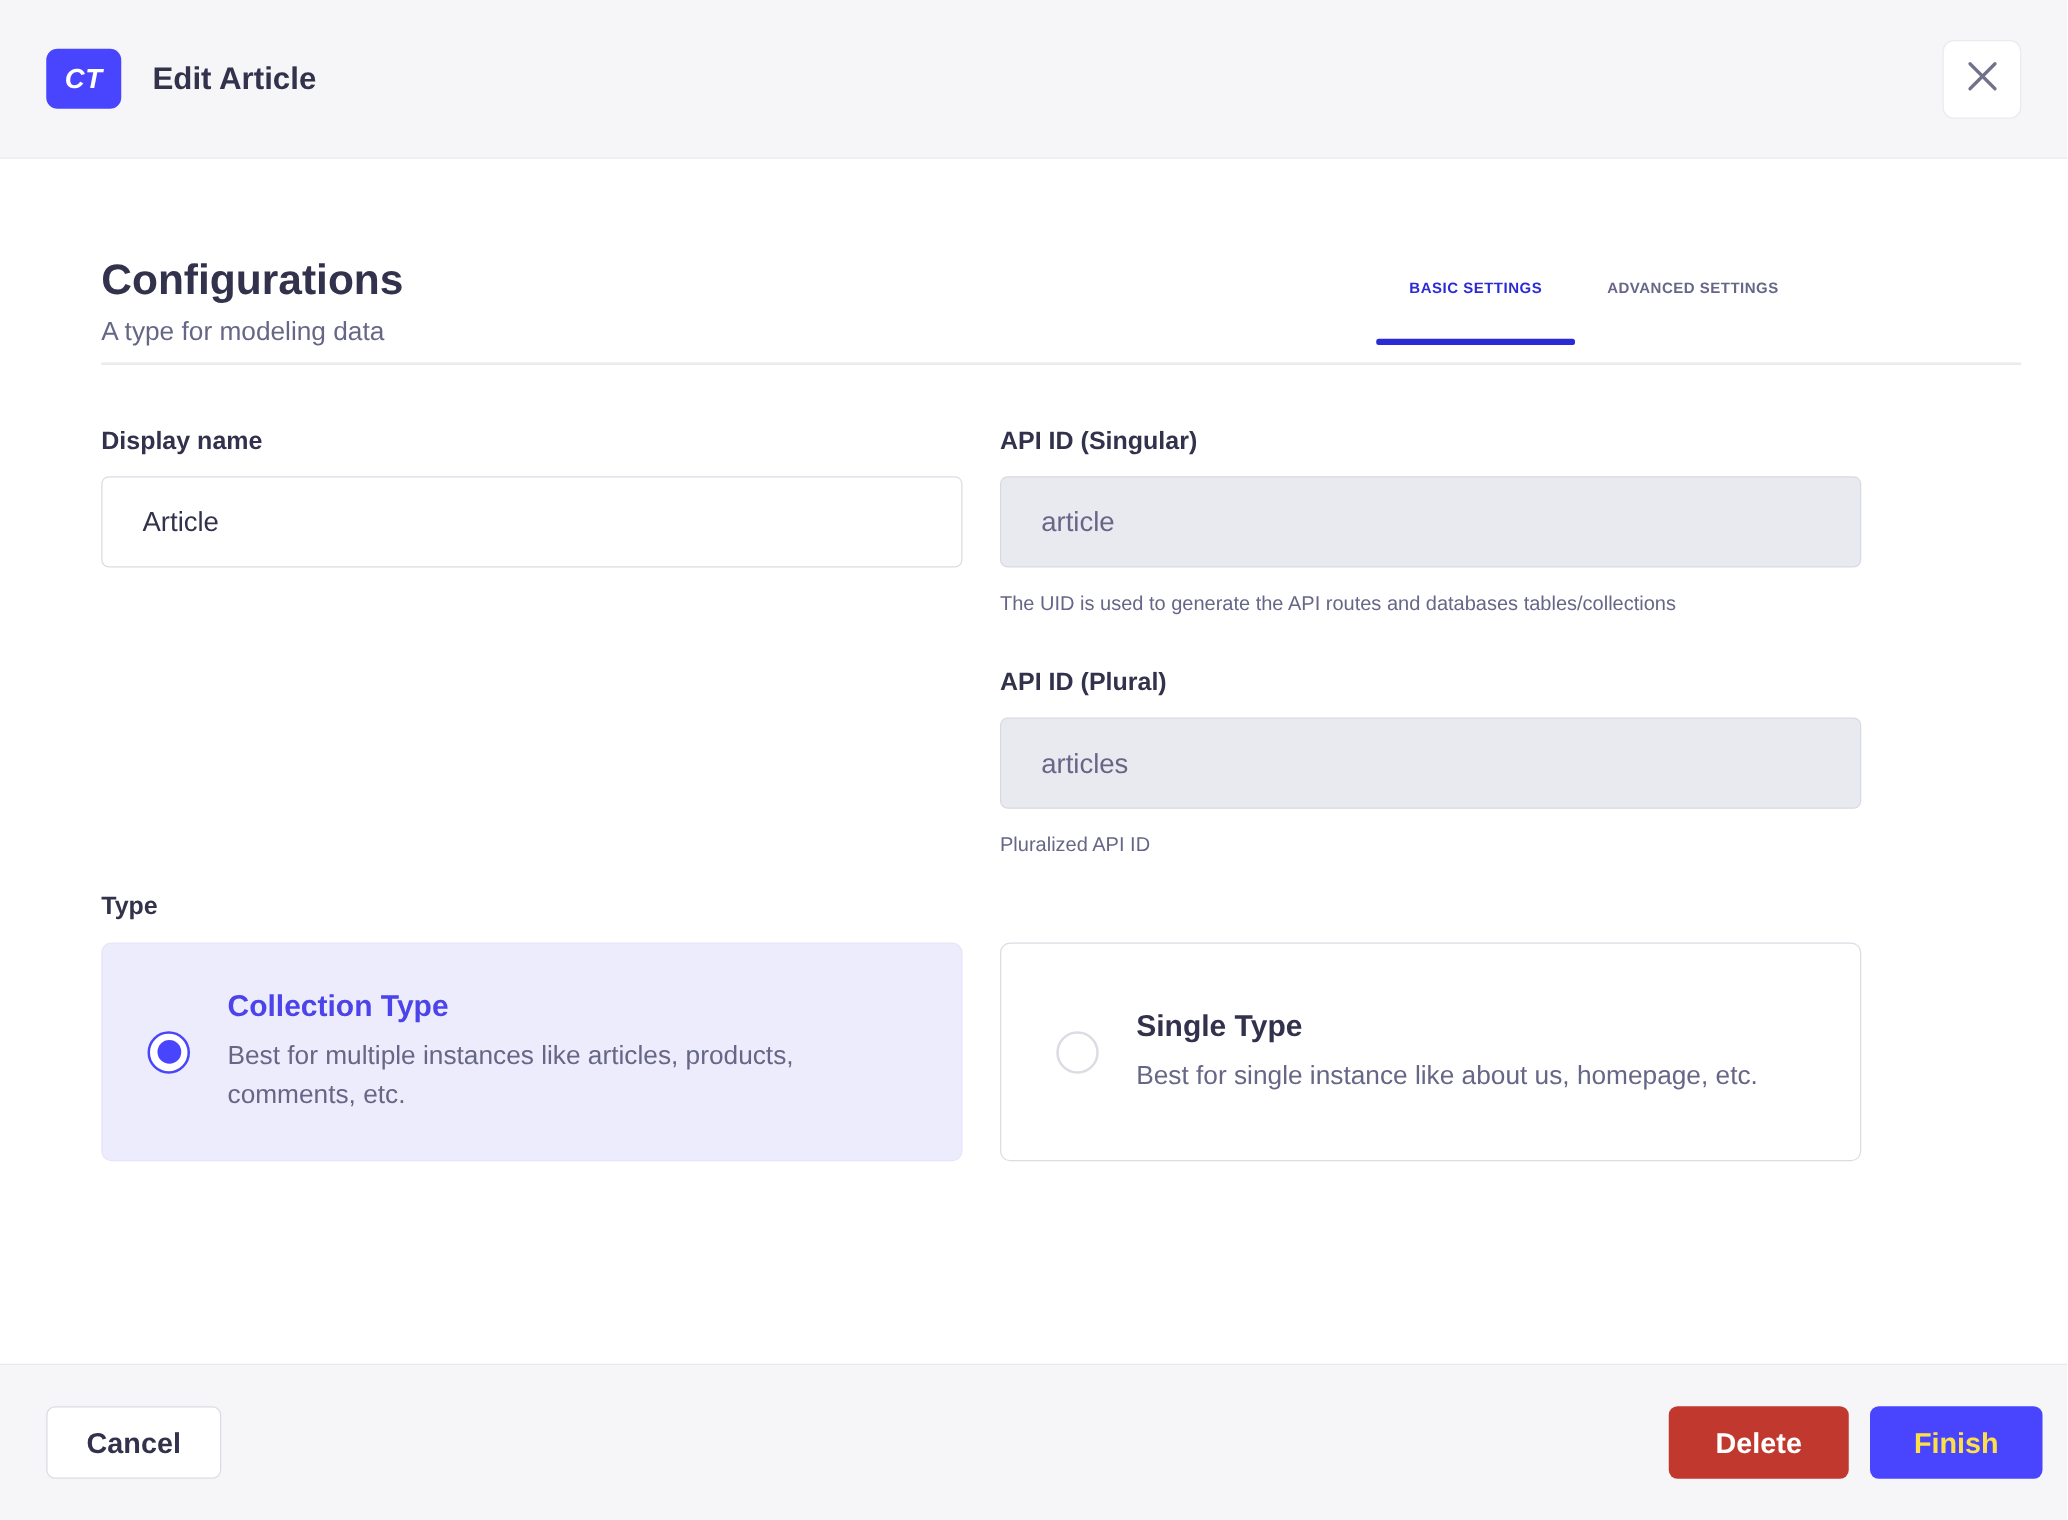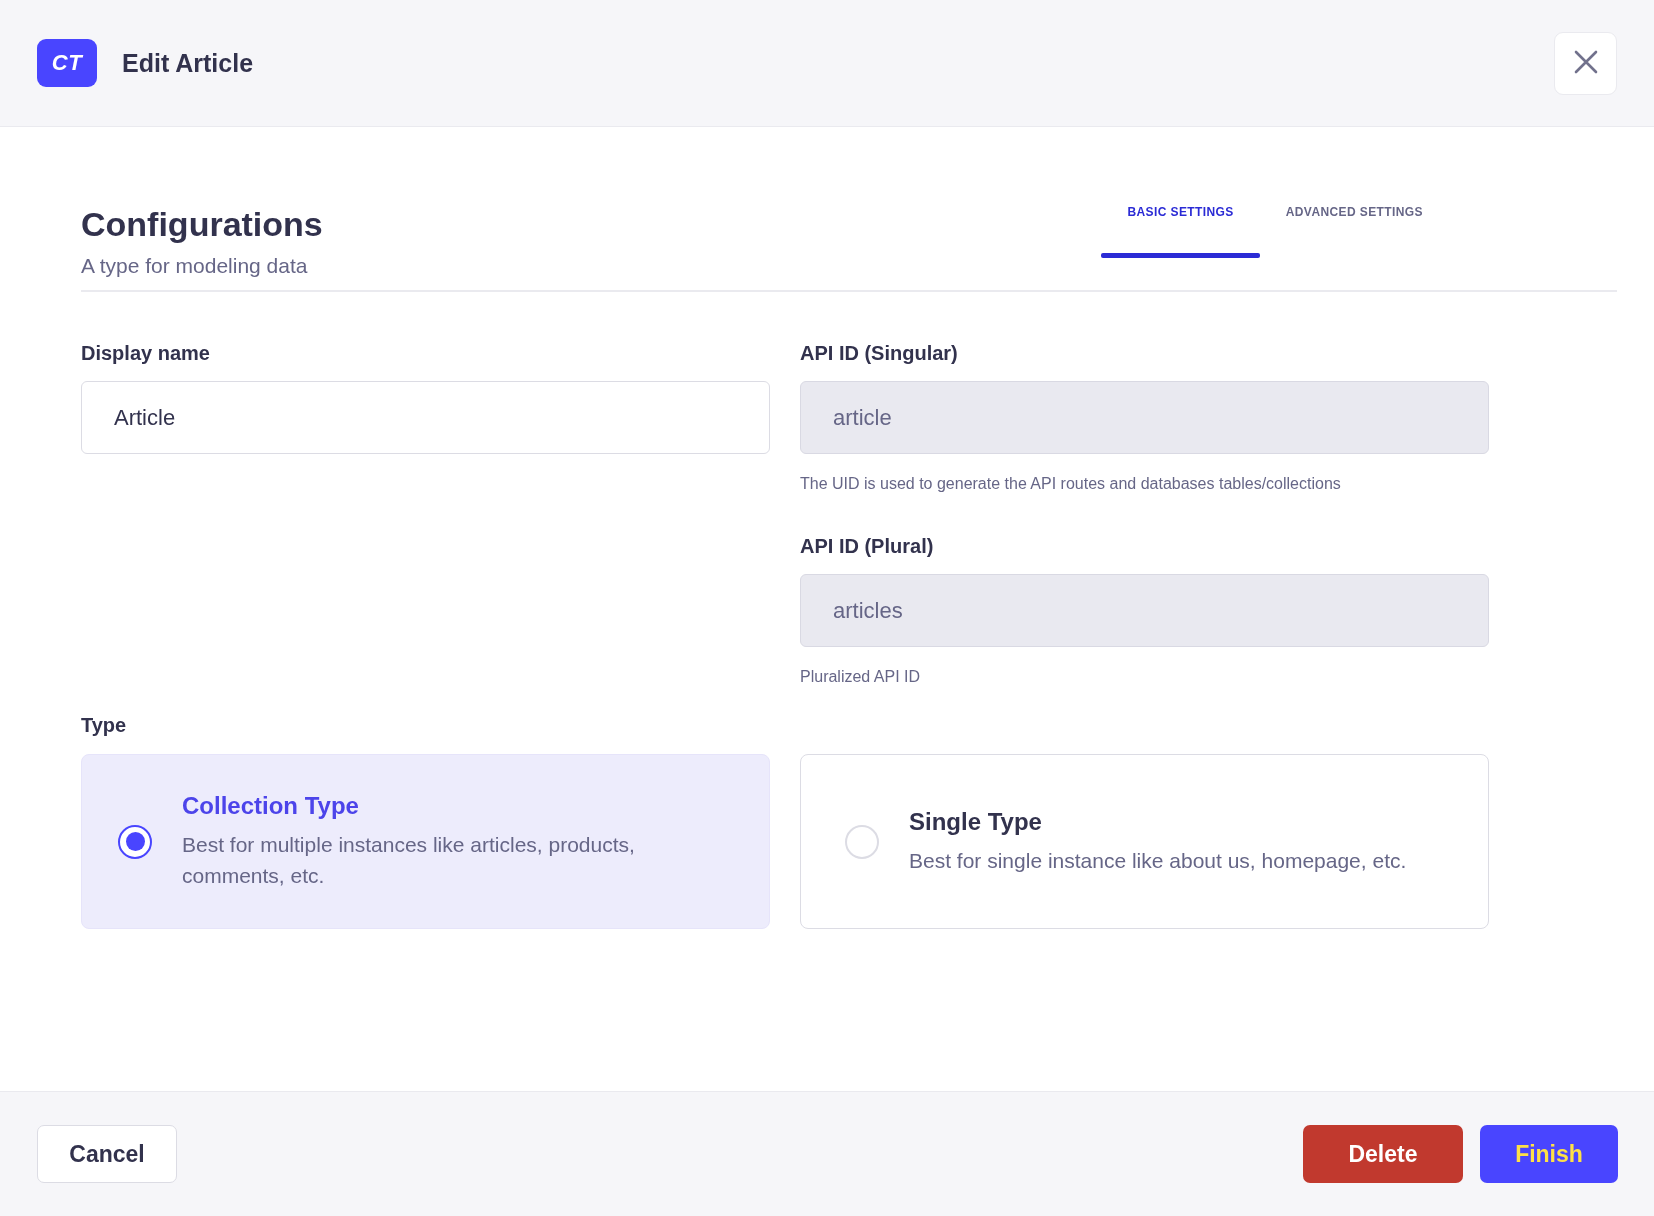--- a/index.html
+++ b/index.html
@@ -62,7 +62,7 @@
     margin: 0 37px 0 81px;
     display: flex;
     justify-content: space-between;
-    align-items: flex-start;
+    align-items: center;
     position: relative;
   }
   .section-head::after {

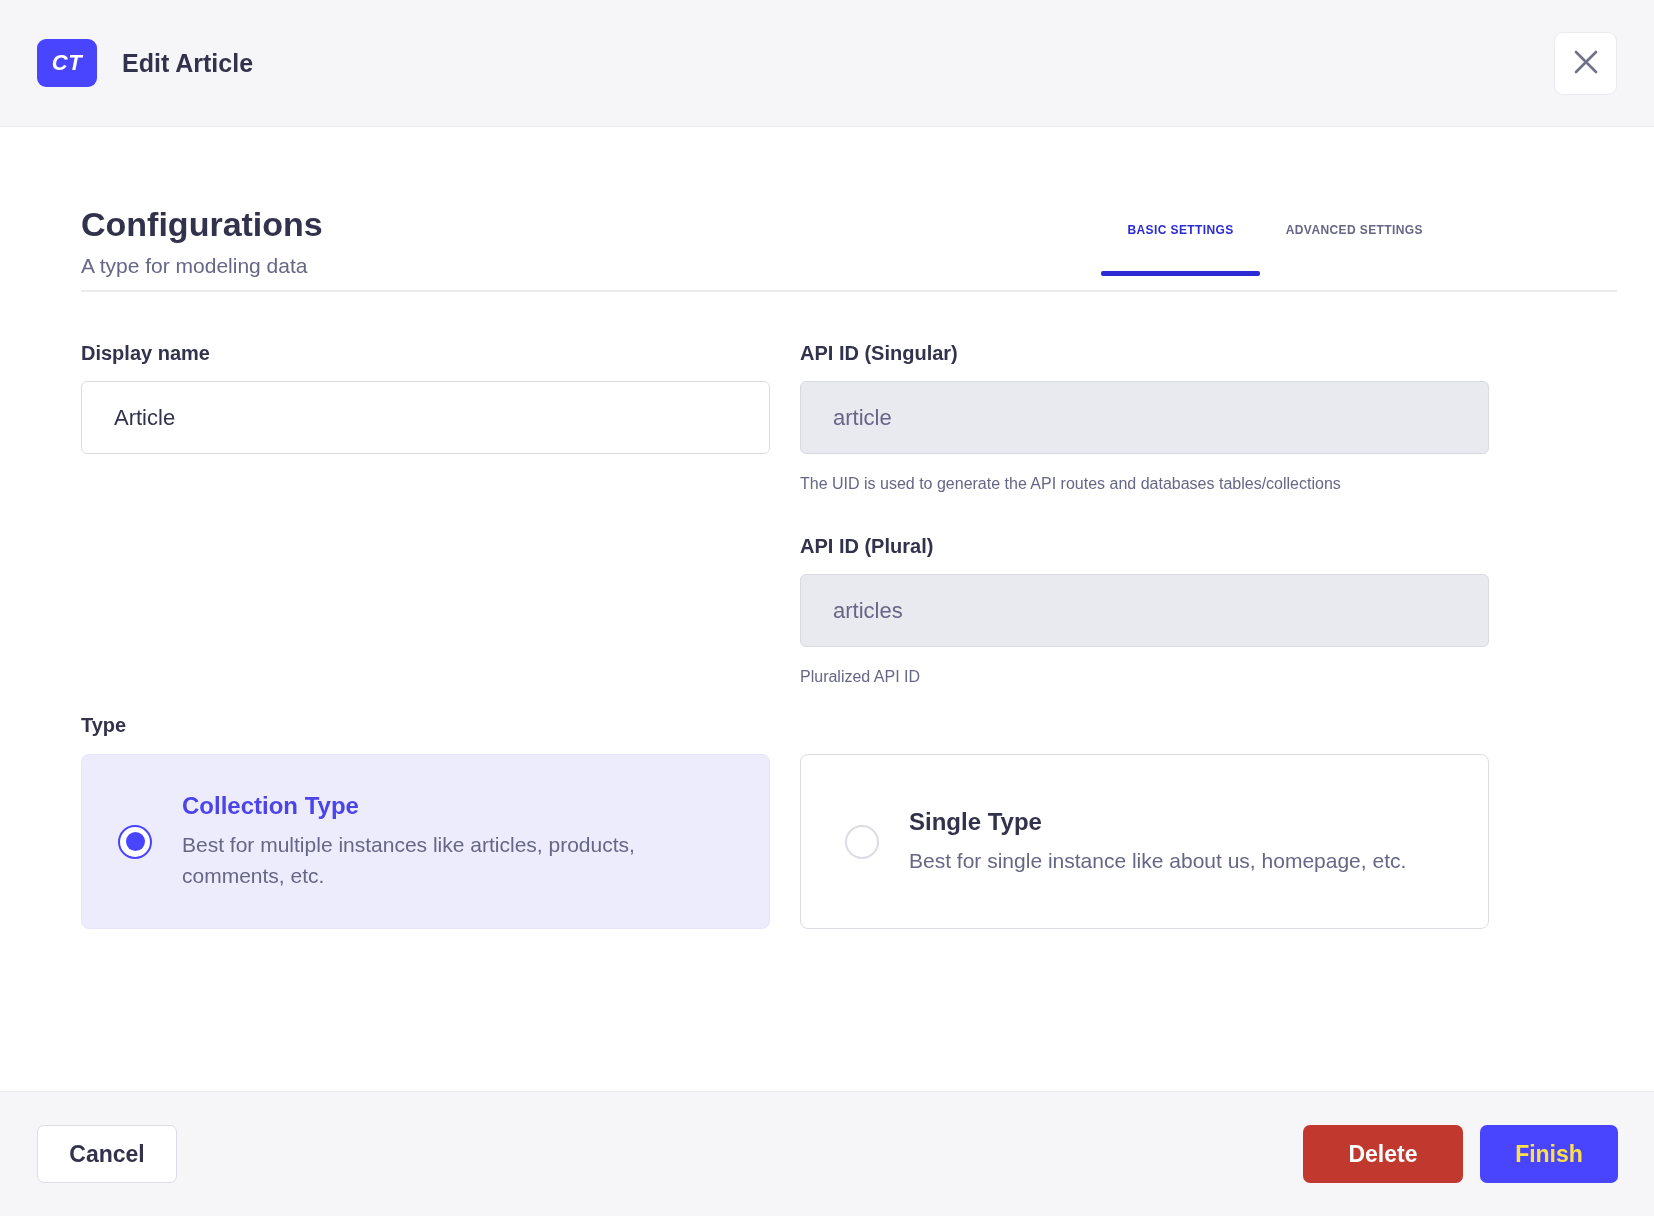--- a/index.html
+++ b/index.html
@@ -214,7 +214,7 @@
     border-top: 1px solid #eaeaef;
     display: flex;
     align-items: center;
-    padding: 0 36px 0 37px;
+    padding: 0 20px 0 37px;
   }
   .btn {
     height: 58px;

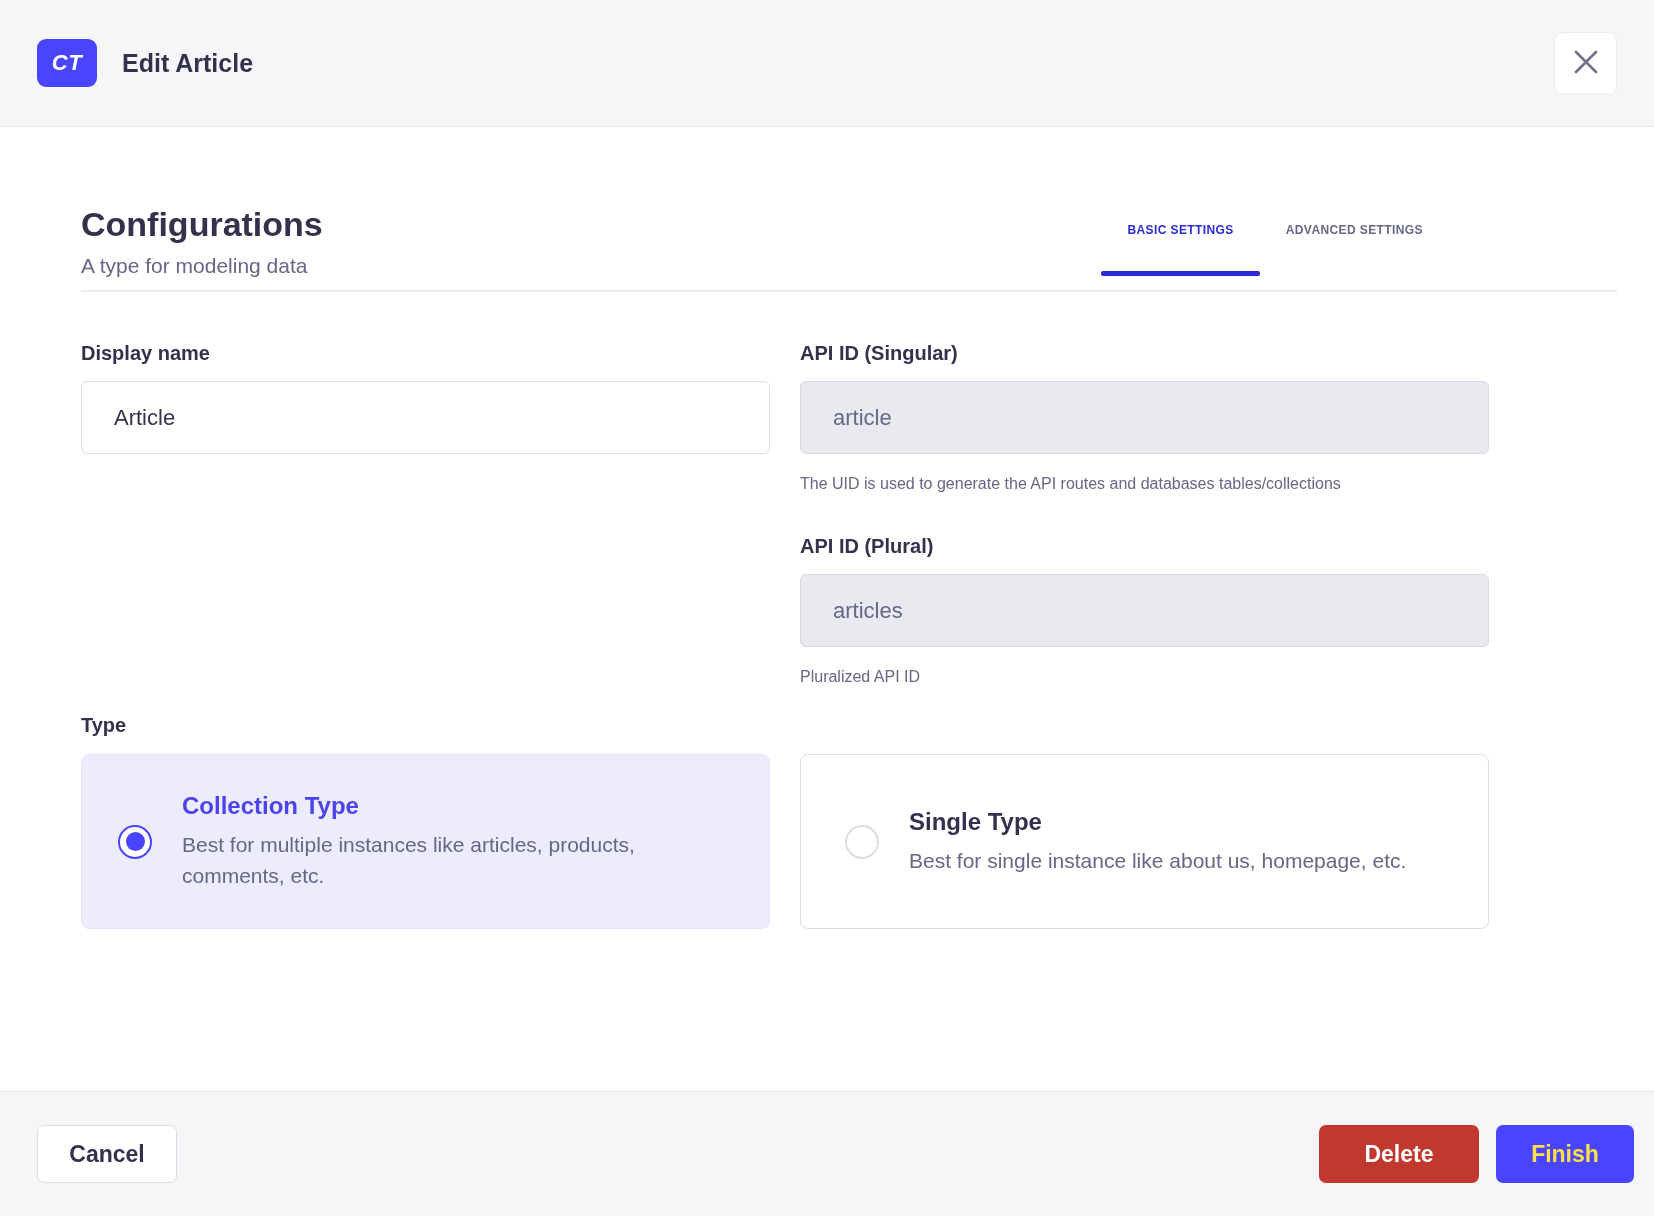--- a/index.html
+++ b/index.html
@@ -236,7 +236,7 @@
   }
   .footer-spacer { flex: 1 1 auto; }
   .btn-delete {
-    width: 160px;
+    width: 144px;
     background: #c1392e;
     color: #ffffff;
     margin-right: 17px;

